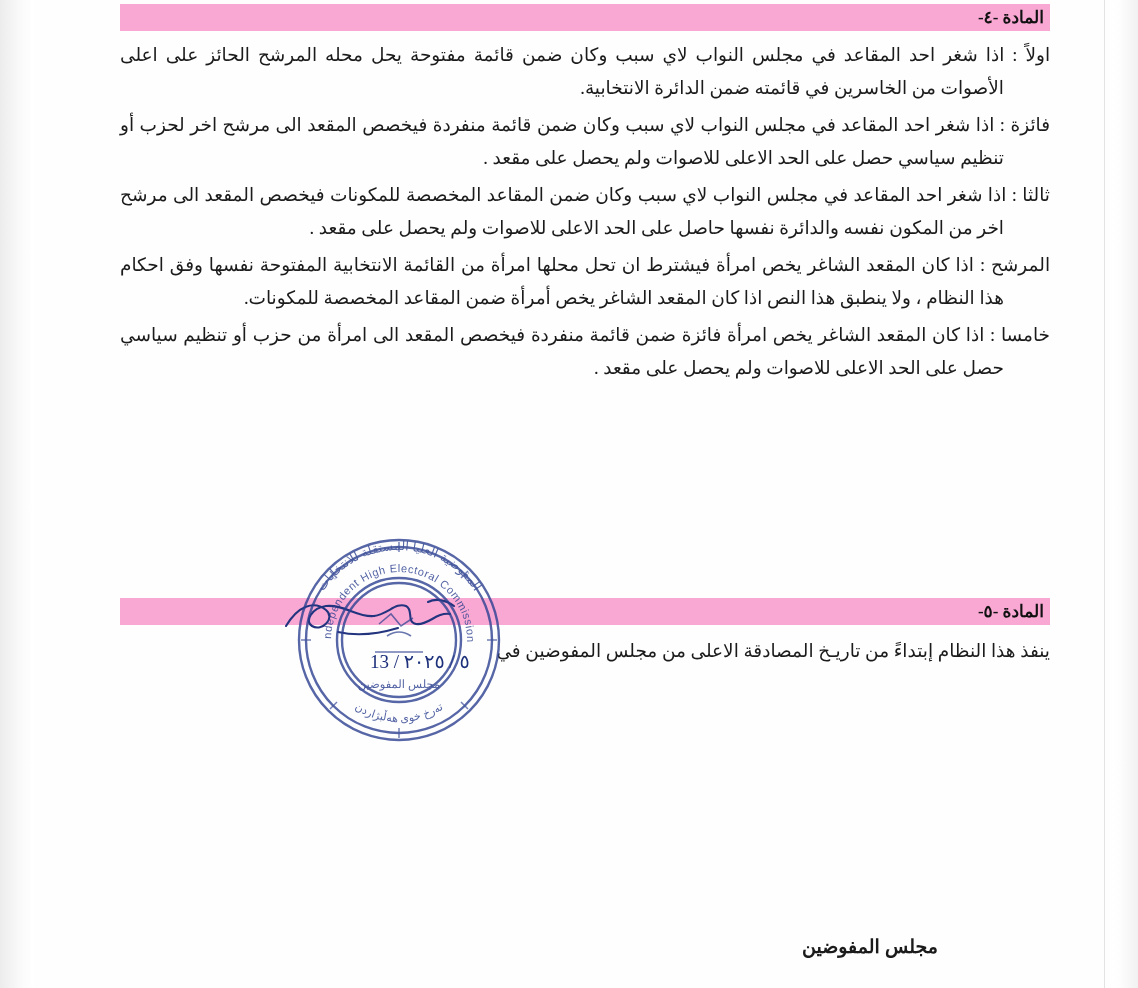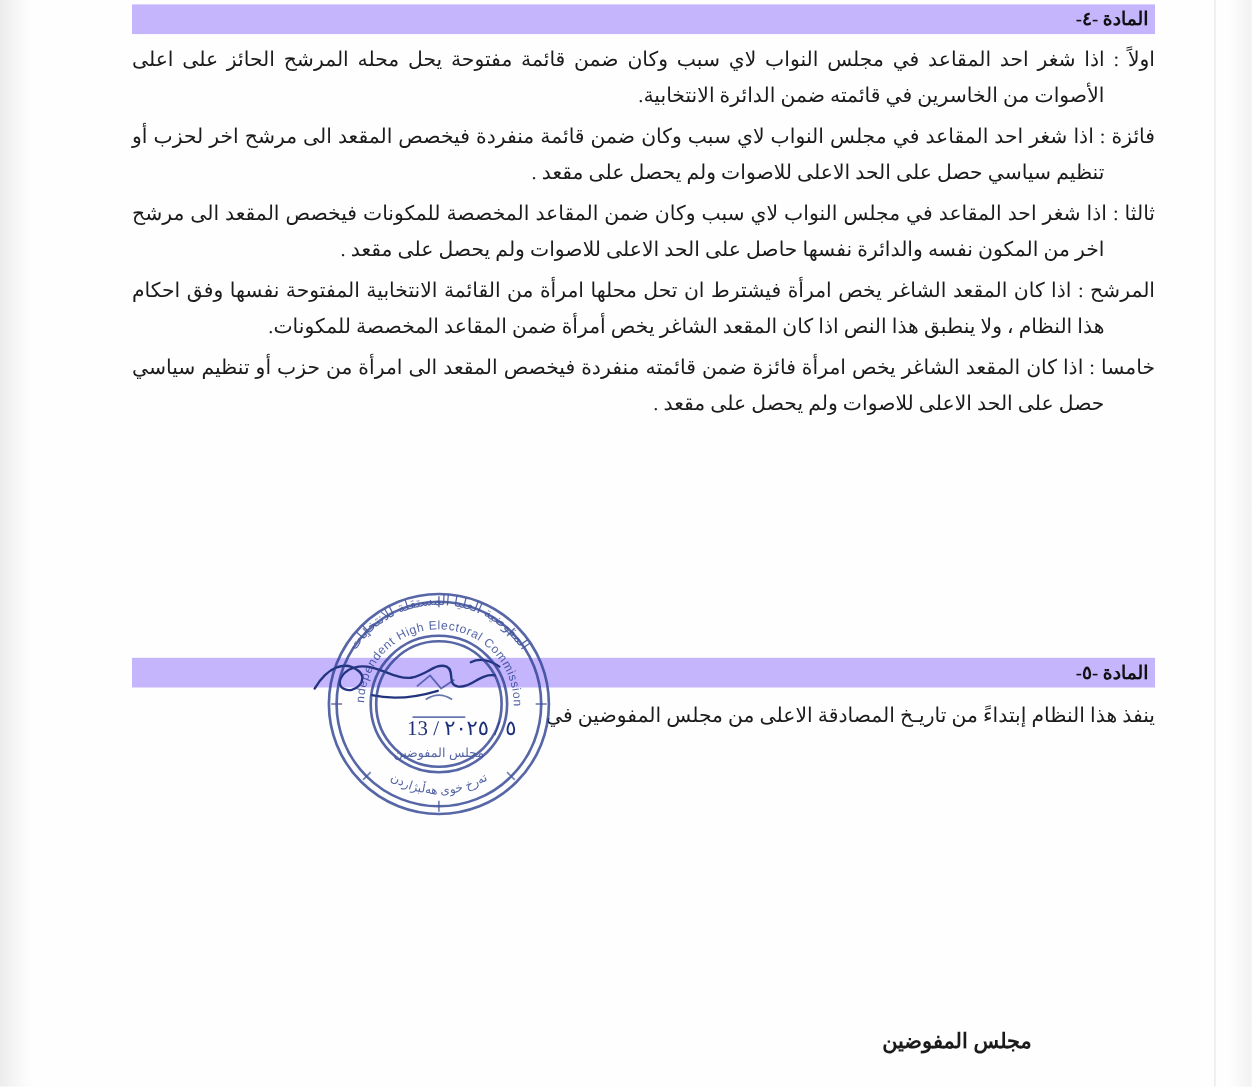--- a/index.html
+++ b/index.html
@@ -59,7 +59,7 @@
   
   .article-bar {
     position: relative;
-    background: #c4b5fd;
+    background: #f9a8d4;
     height: 27px;
     line-height: 27px;
     margin-bottom: 8px;

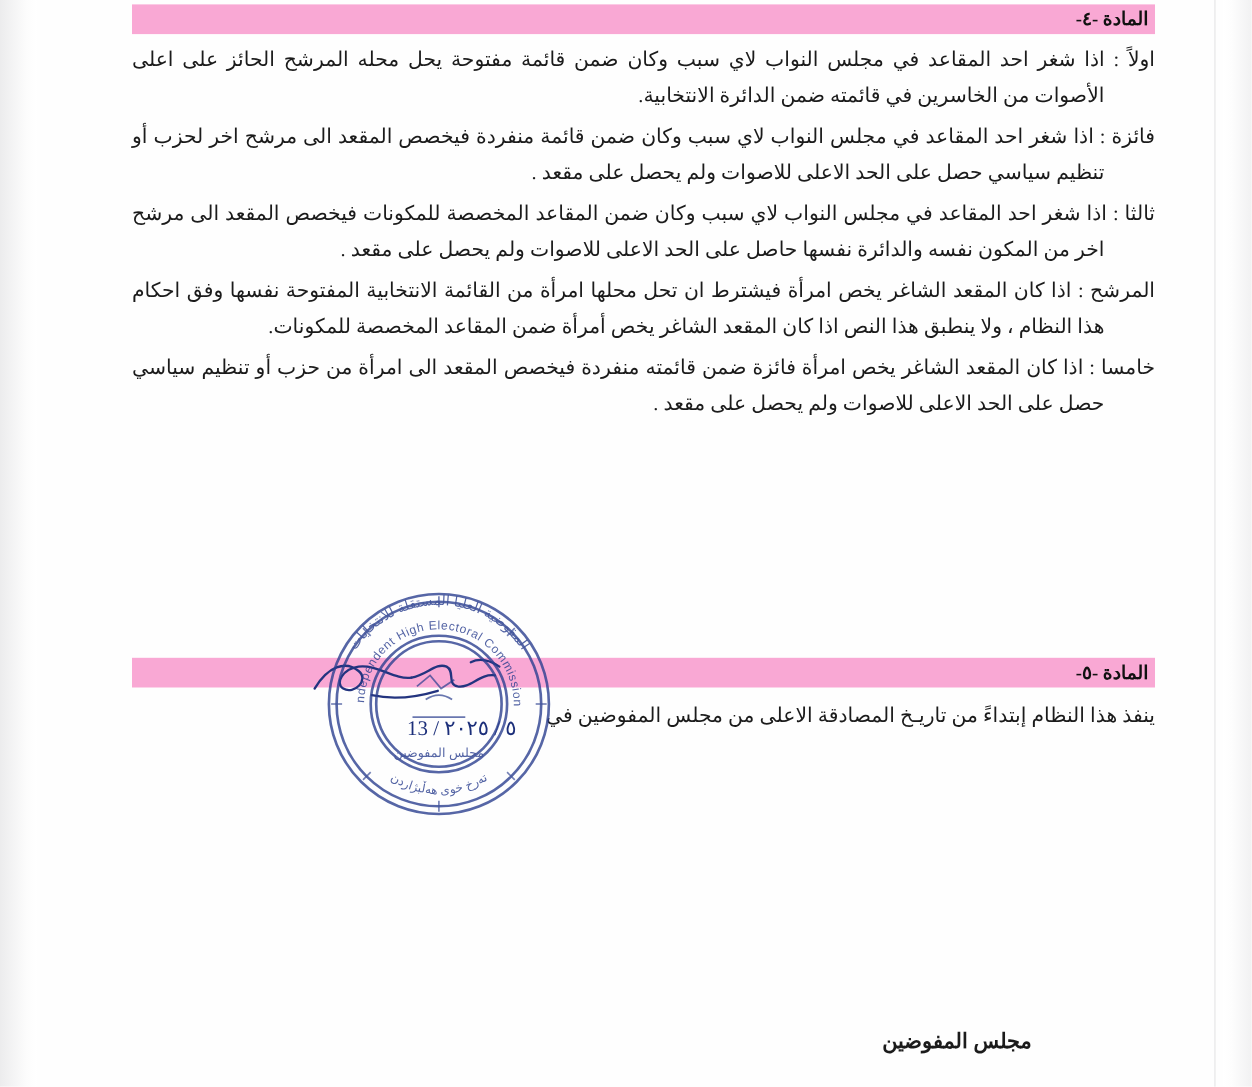--- a/index.html
+++ b/index.html
@@ -187,7 +187,7 @@
 
     <p class="clause">
       <span class="lead">خامسا :</span>
-      <span class="body">اذا كان المقعد الشاغر يخص امرأة فائزة ضمن قائمته منفردة فيخصص المقعد الى امرأة من حزب أو تنظيم سياسي حصل على الحد الاعلى للاصوات ولم يحصل على مقعد .</span>
+      <span class="body">اذا كان المقعد الشاغر يخص امرأة فائزة ضمن قائمة منفردة فيخصص المقعد الى امرأة من حزب أو تنظيم سياسي حصل على الحد الاعلى للاصوات ولم يحصل على مقعد .</span>
     </p>
 
   </div>

